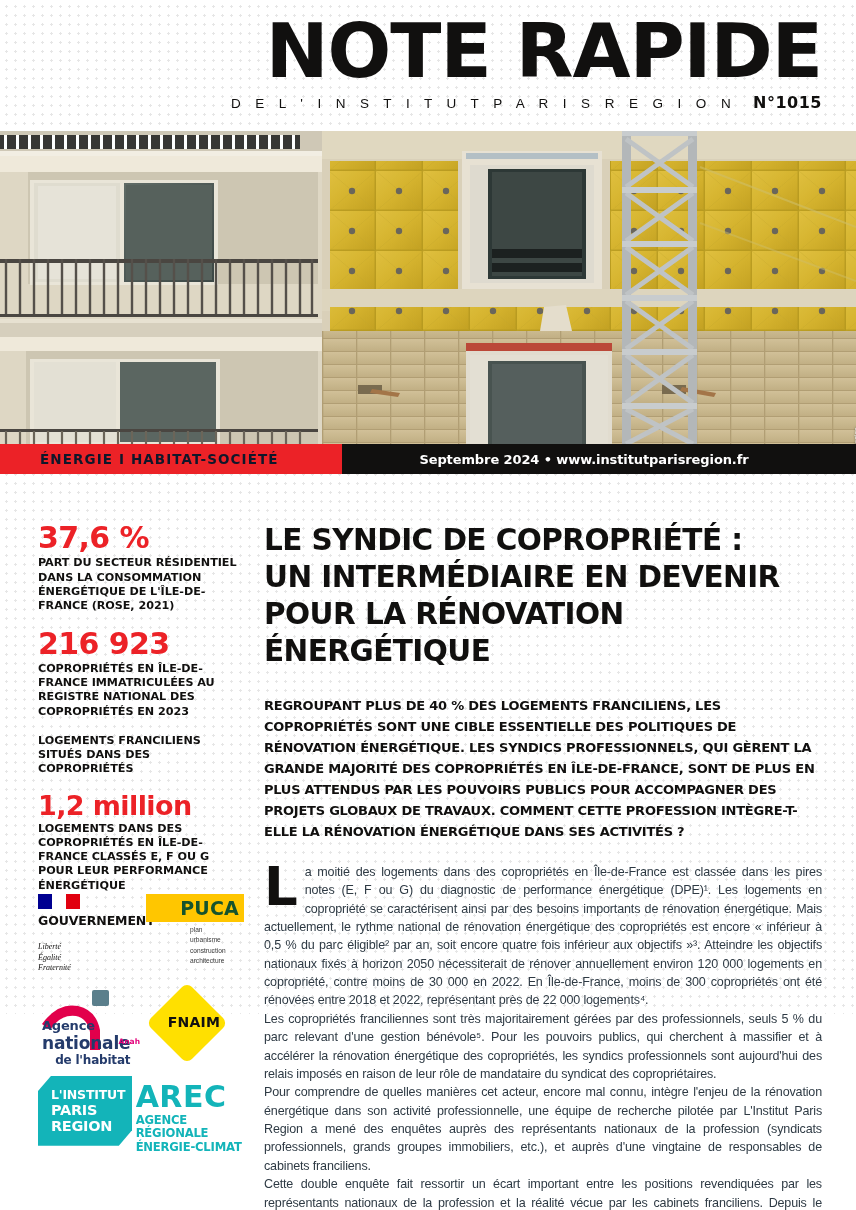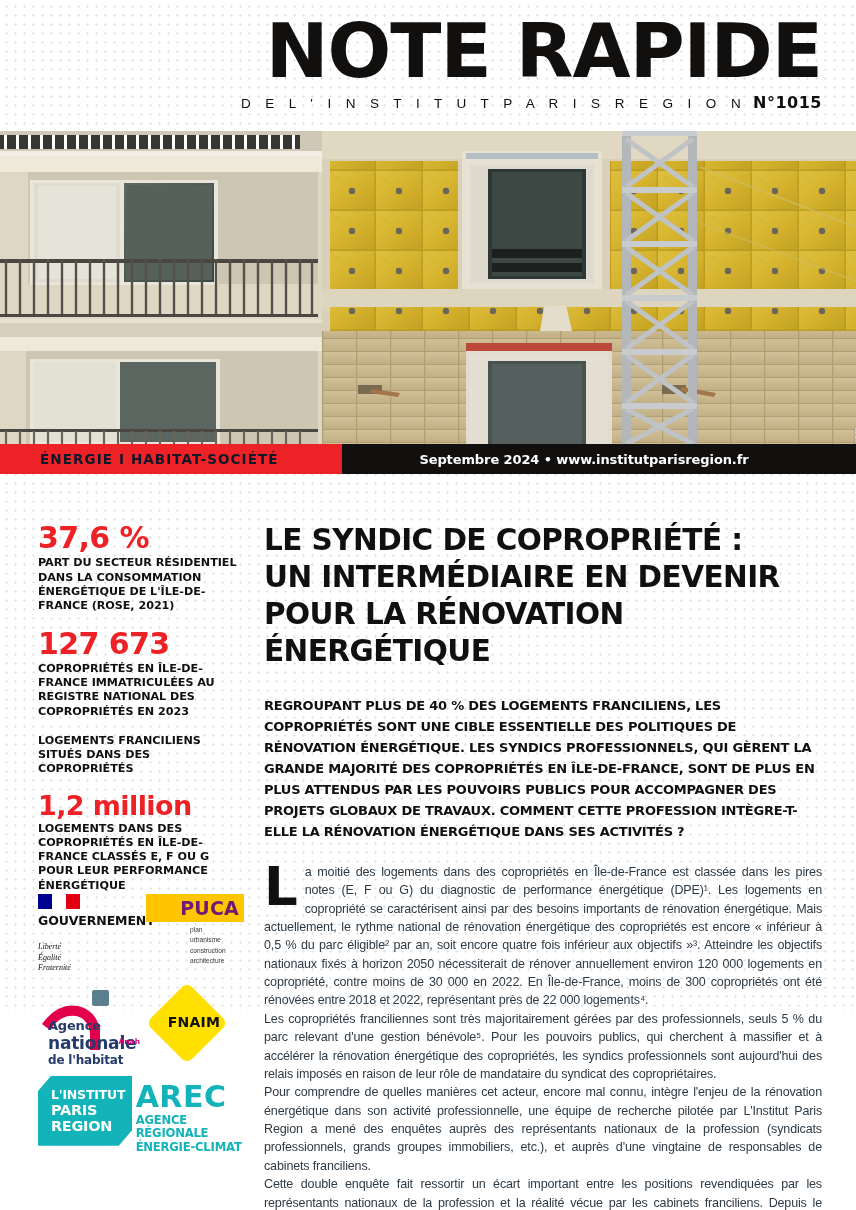--- a/index.html
+++ b/index.html
@@ -54,7 +54,7 @@
     font-size: 16px;
     letter-spacing: 0.5px;
     color: #11100f;
-    margin-left: 7px;
+    margin-left: 17px;
     white-space: nowrap;
   }
 

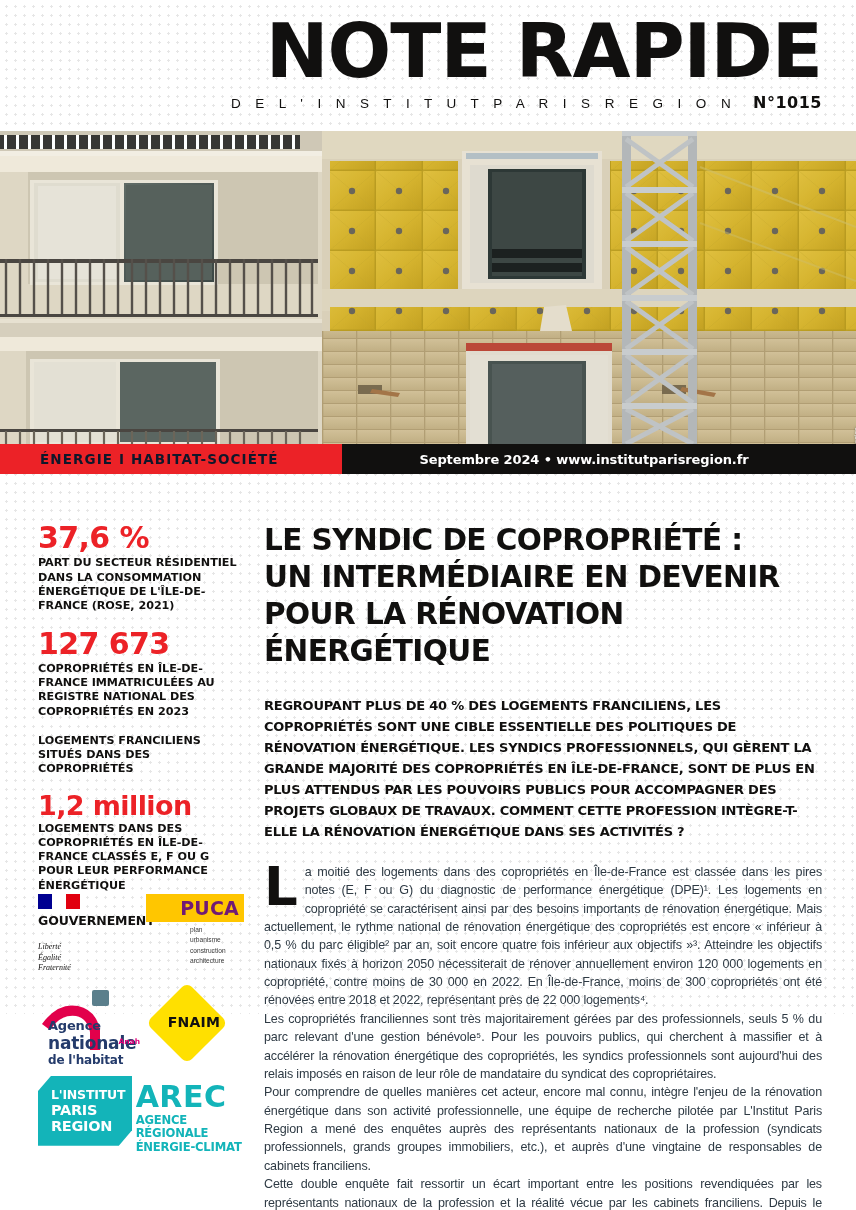--- a/index.html
+++ b/index.html
@@ -495,7 +495,7 @@
       </div>
 
       <div class="stat">
-        <div class="stat-num">127 673</div>
+        <div class="stat-num">216 923</div>
         <div class="stat-desc">COPROPRIÉTÉS EN ÎLE-DE-FRANCE IMMATRICULÉES AU REGISTRE NATIONAL DES COPROPRIÉTÉS EN 2023</div>
       </div>
 

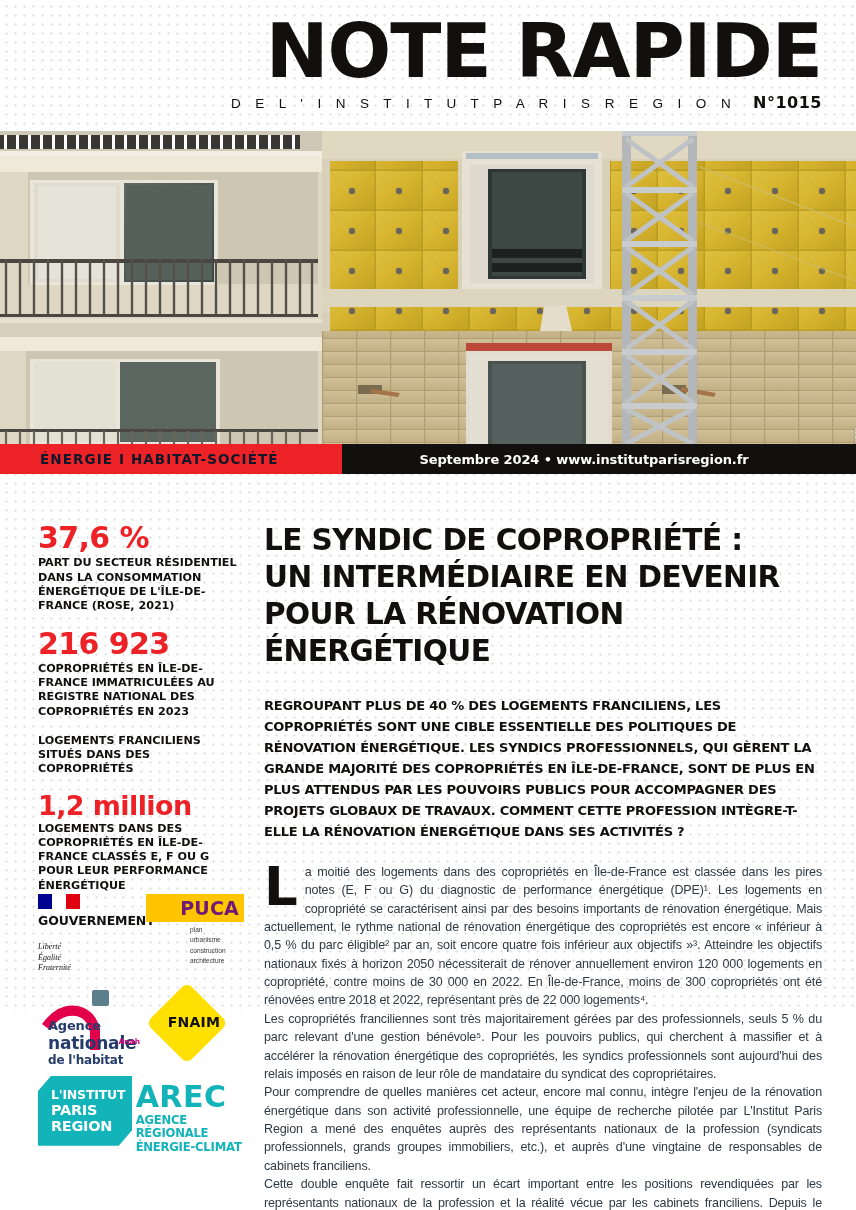--- a/index.html
+++ b/index.html
@@ -161,7 +161,7 @@
   }
   .puca-bar span {
     font-family: "DejaVu Sans", sans-serif; font-weight: 700;
-    font-size: 19px; color: #701a75; letter-spacing: 0.2px;
+    font-size: 19px; color: #14532d; letter-spacing: 0.2px;
     padding-right: 5px;
   }
   .puca-lines {

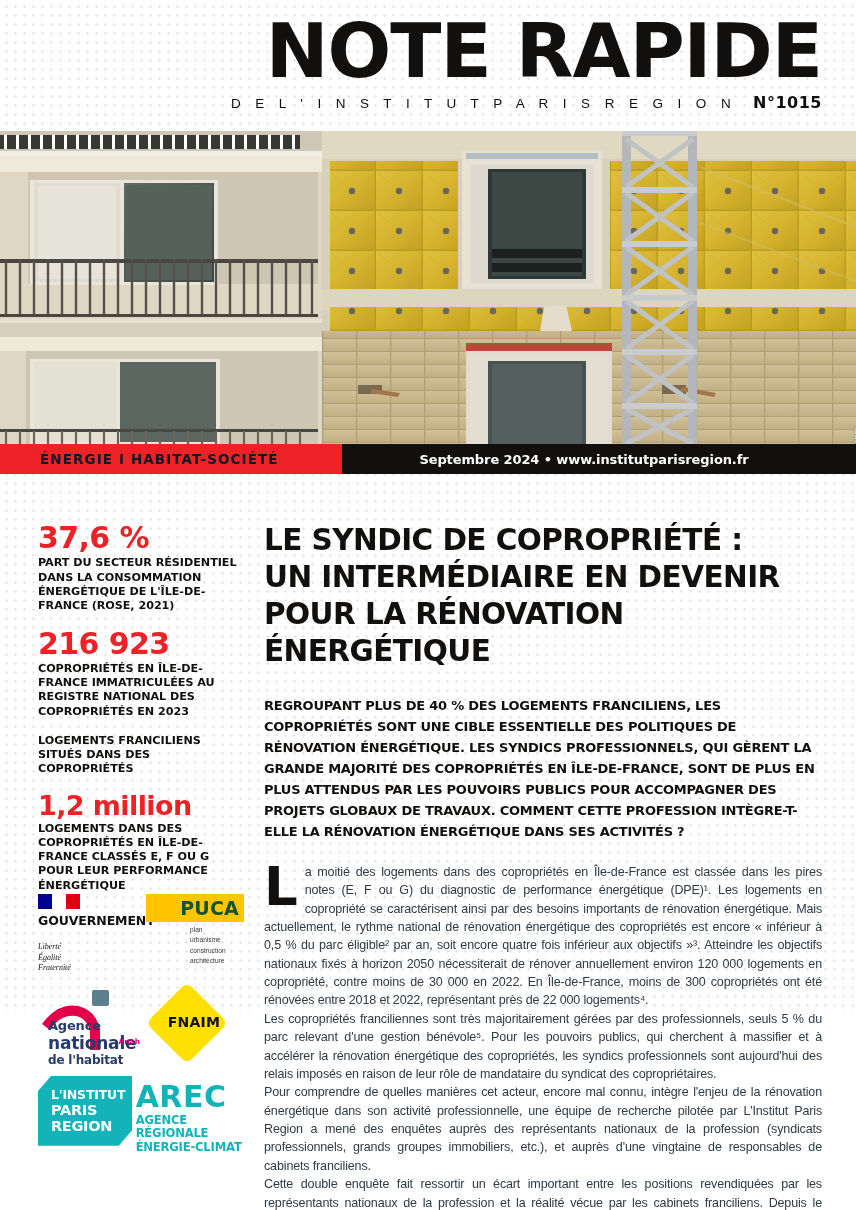--- a/index.html
+++ b/index.html
@@ -172,7 +172,7 @@
 
   .anah { width: 104px; position: relative; height: 66px; }
   .anah svg { position: absolute; left: 0; top: 0; }
-  .anah-txt { position: absolute; left: 10px; top: 28px; }
+  .anah-txt { position: absolute; left: 4px; top: 28px; }
   .anah-l1 { font-family: "DejaVu Sans", sans-serif; font-weight: 700; font-size: 13px; color: #243b6b; letter-spacing: -0.2px; }
   .anah-l2 { font-family: "DejaVu Sans", sans-serif; font-weight: 700; font-size: 17px; color: #243b6b; letter-spacing: -0.2px; }
   .anah-l3 { font-family: "DejaVu Sans", sans-serif; font-weight: 700; font-size: 12px; color: #243b6b; letter-spacing: -0.2px; }

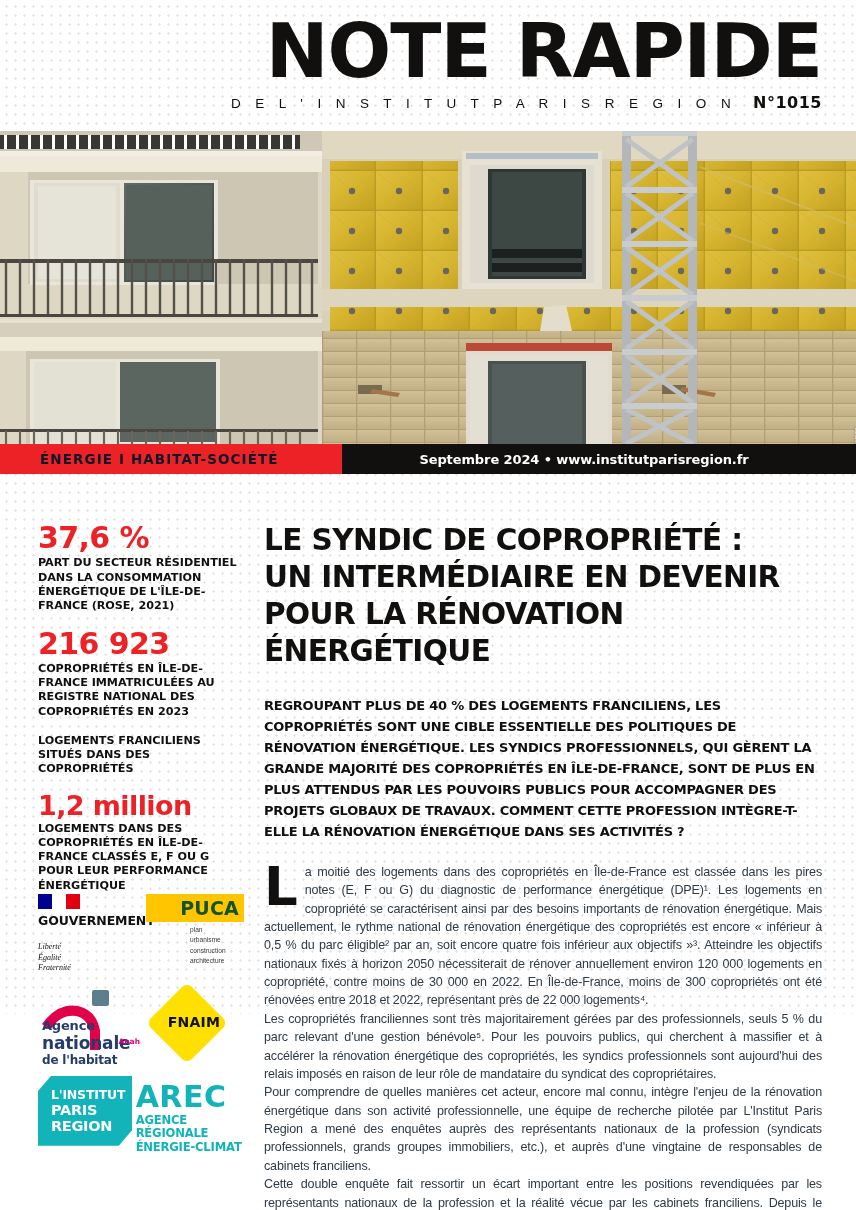--- a/index.html
+++ b/index.html
@@ -175,7 +175,7 @@
   .anah-txt { position: absolute; left: 4px; top: 28px; }
   .anah-l1 { font-family: "DejaVu Sans", sans-serif; font-weight: 700; font-size: 13px; color: #243b6b; letter-spacing: -0.2px; }
   .anah-l2 { font-family: "DejaVu Sans", sans-serif; font-weight: 700; font-size: 17px; color: #243b6b; letter-spacing: -0.2px; }
-  .anah-l3 { font-family: "DejaVu Sans", sans-serif; font-weight: 700; font-size: 12px; color: #243b6b; letter-spacing: -0.2px; }
+  .anah-l3 { font-family: "DejaVu Sans", sans-serif; font-weight: 700; font-size: 12px; color: #243b6b; letter-spacing: -0.2px; text-align: right; }
   .anah-mark { position: absolute; right: 2px; bottom: 10px; font-family: "DejaVu Sans", sans-serif; font-weight: 700; font-size: 7.5px; color: #e2007a; }
 
   .fnaim { width: 96px; height: 66px; position: relative; margin-left: 4px; }

